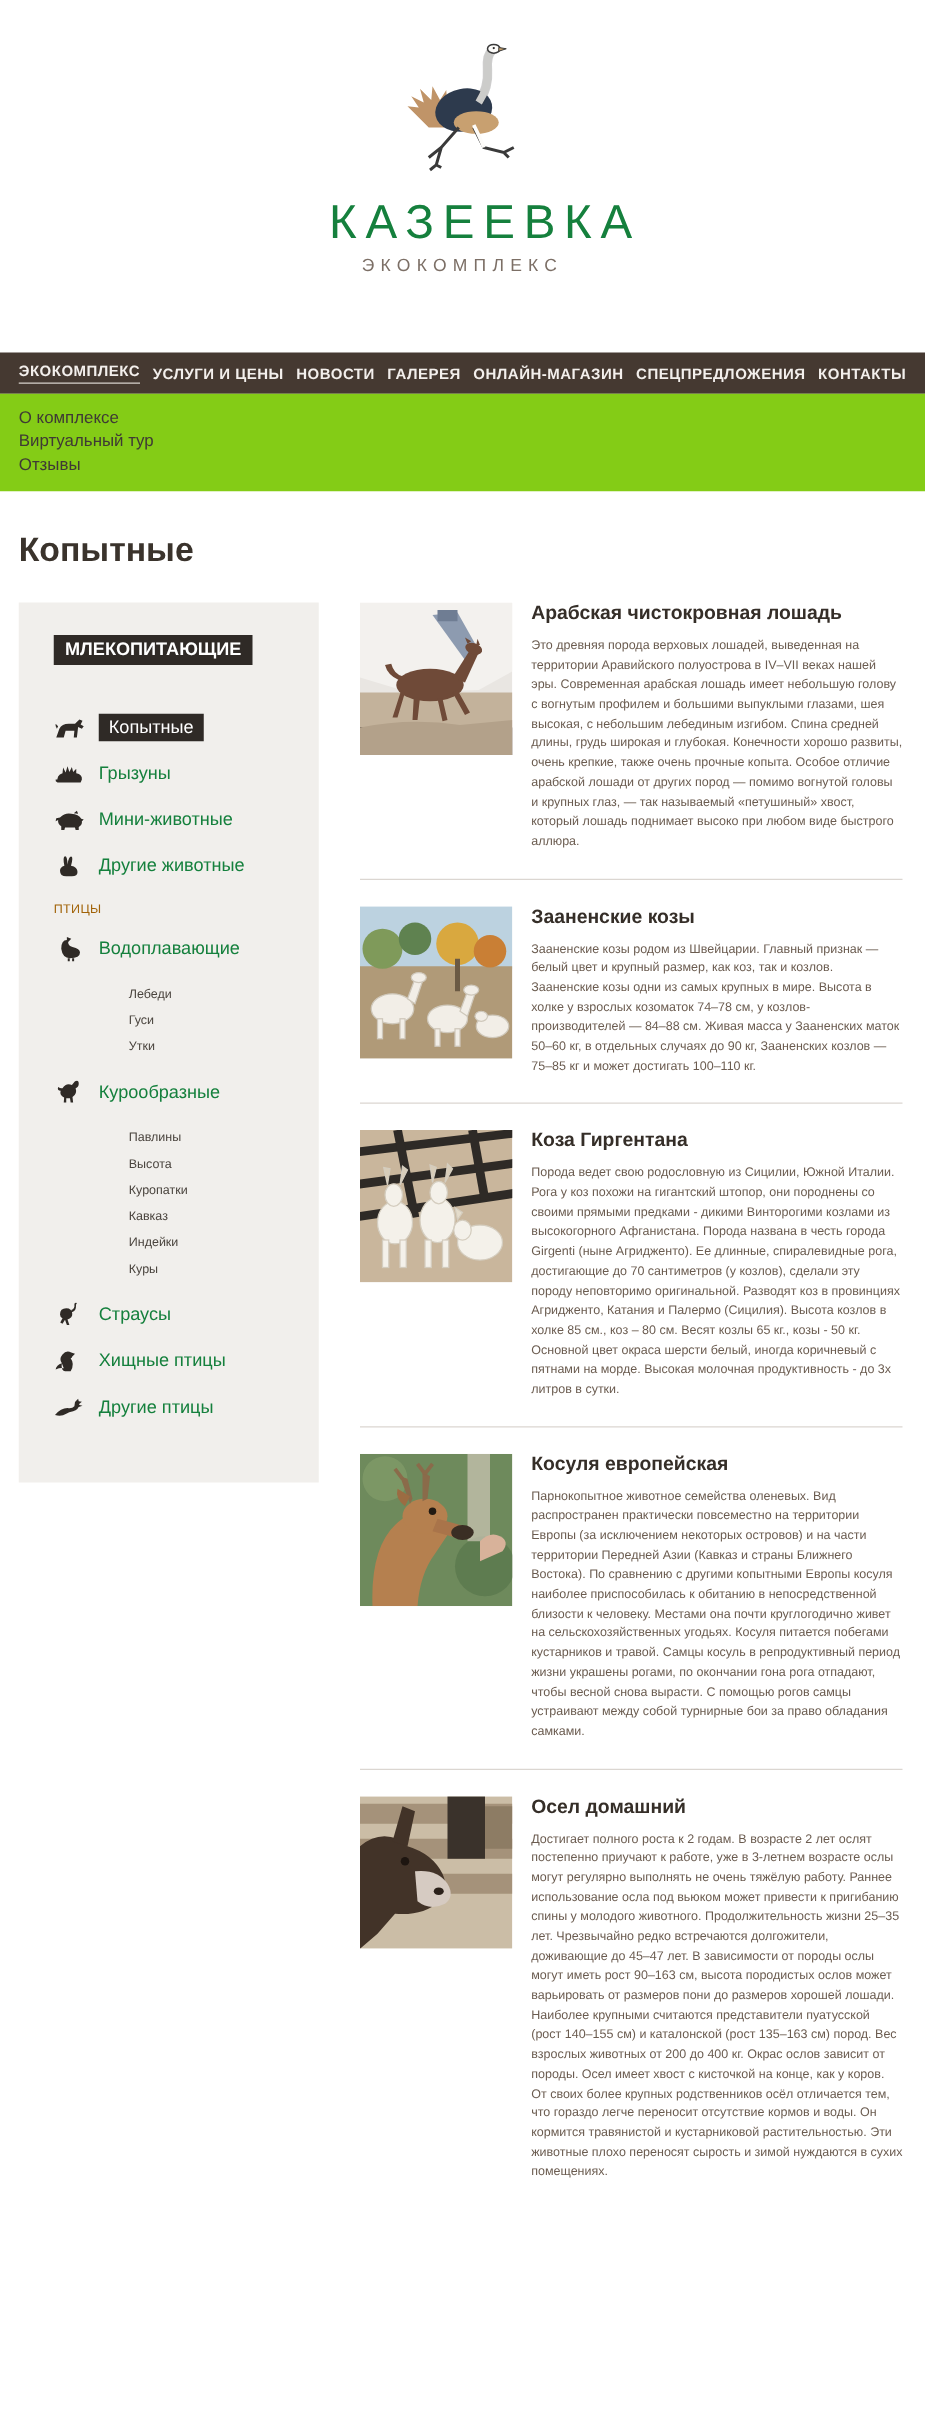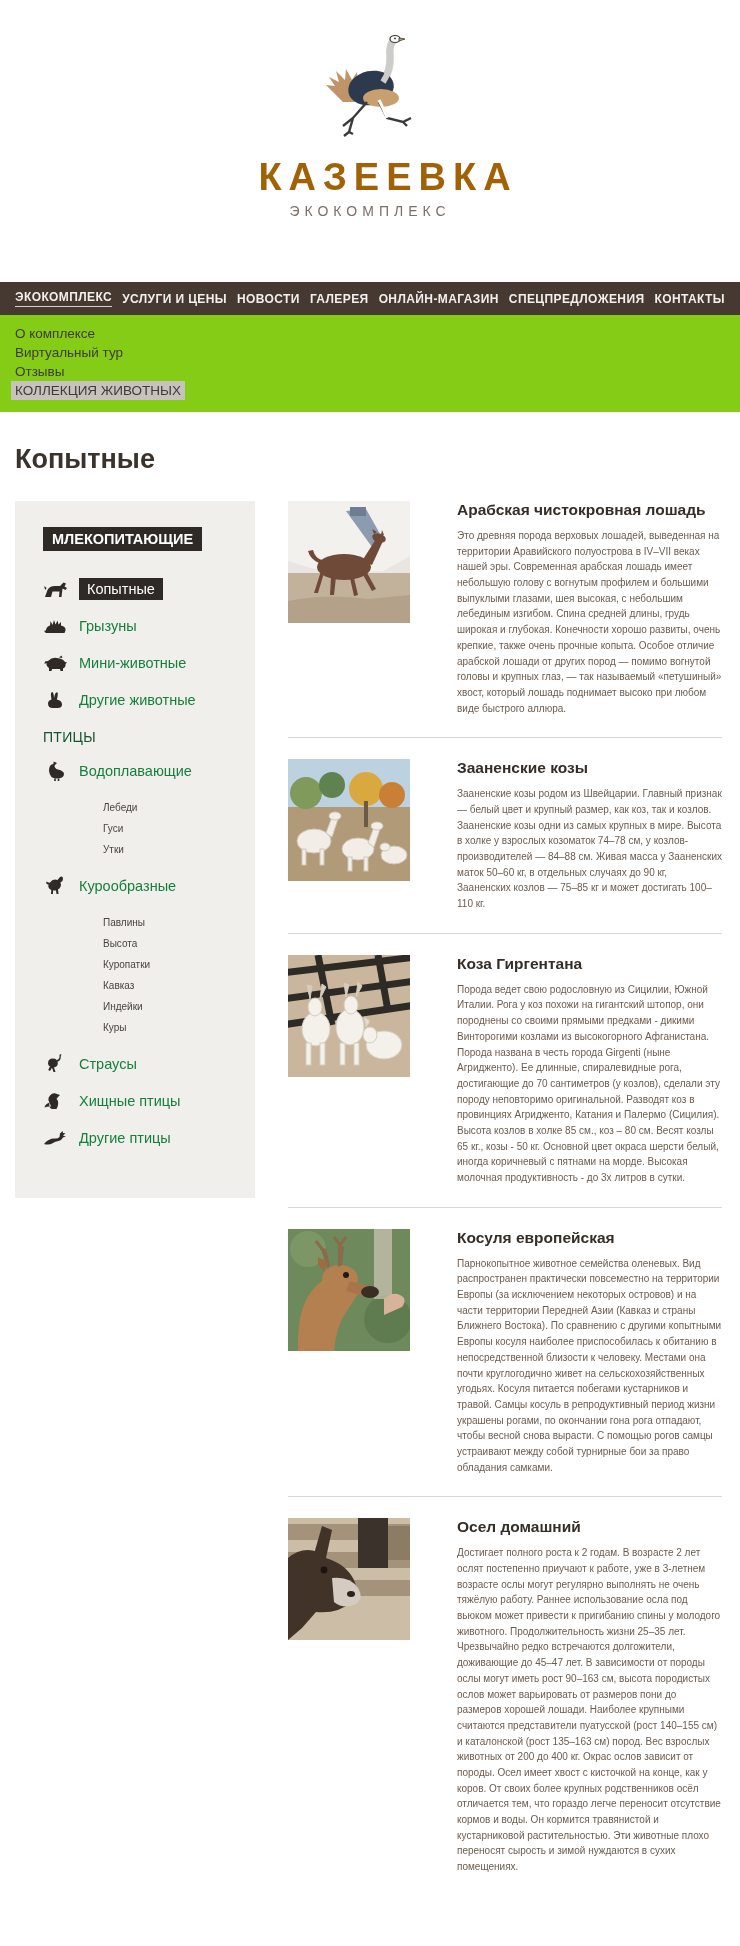--- a/index.html
+++ b/index.html
@@ -9,7 +9,7 @@
   
   header{height:252px;text-align:center;position:relative;}
   .logo-art{margin-top:30px;}
-  .site-title{font-size:38px;letter-spacing:7px;color:#a16207;font-weight:bold;margin-top:2px;padding-left:36px;}
+  .site-title{font-size:38px;letter-spacing:7px;color:#15803d;font-weight:normal;margin-top:2px;padding-left:36px;}
   .site-subtitle{font-size:14px;letter-spacing:5px;color:#7c6f66;margin-top:4px;}
 
   

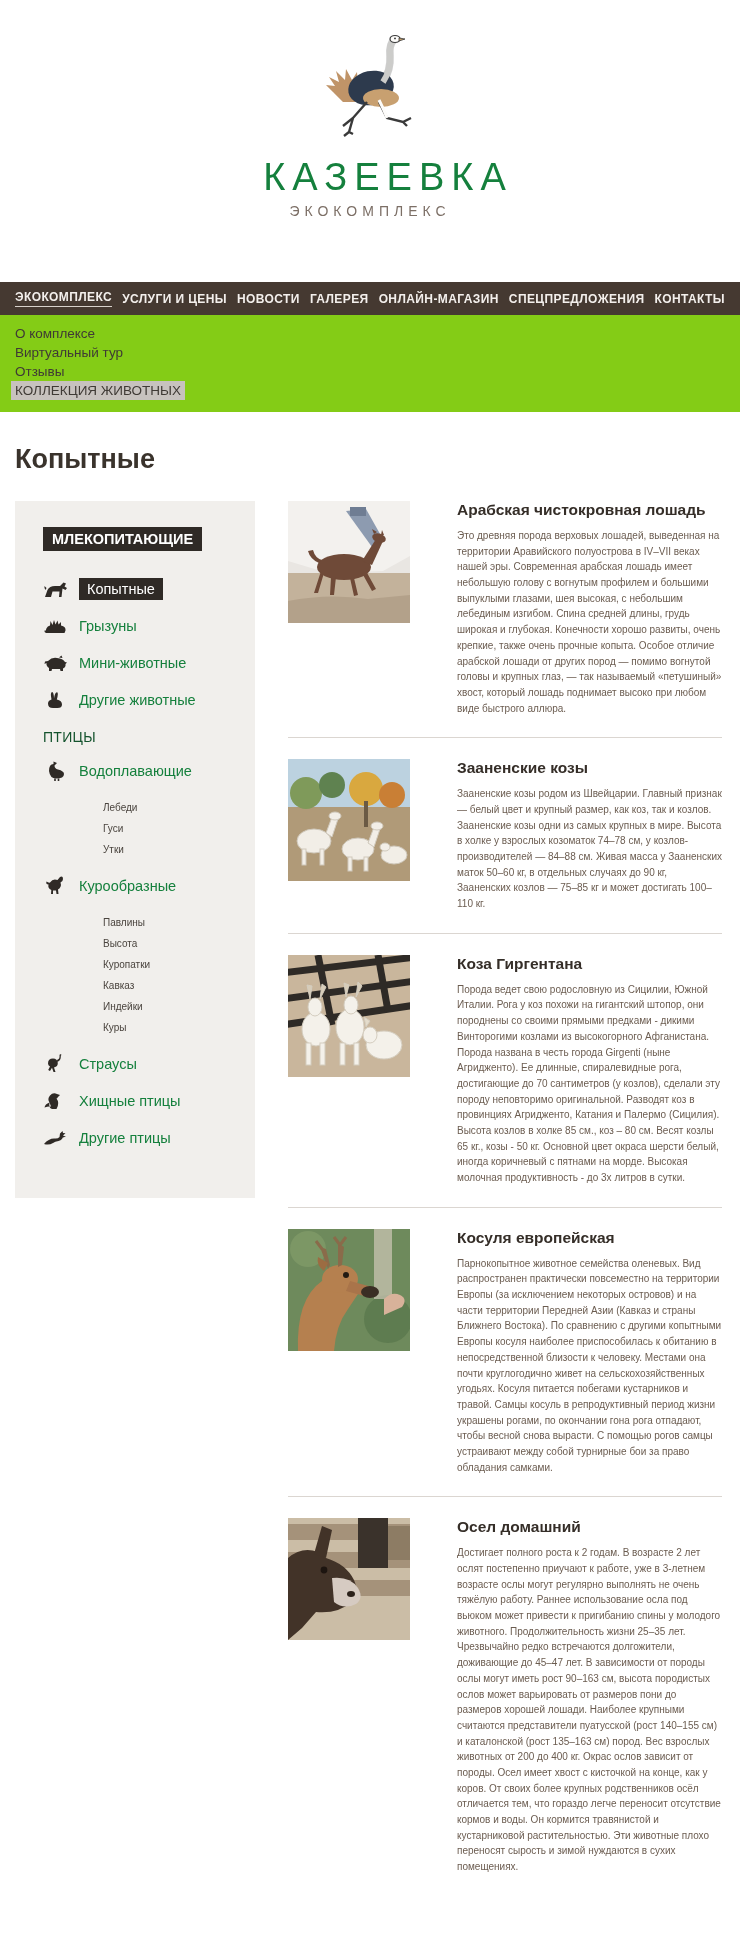--- a/index.html
+++ b/index.html
@@ -98,7 +98,6 @@
     <a><span class="hl">О комплексе</span></a>
     <a><span class="hl">Виртуальный тур</span></a>
     <a><span class="hl">Отзывы</span></a>
-    <a class="active"><span class="hl">КОЛЛЕКЦИЯ ЖИВОТНЫХ</span></a>
   </div>
 
   <h1 class="page-title">Копытные</h1>

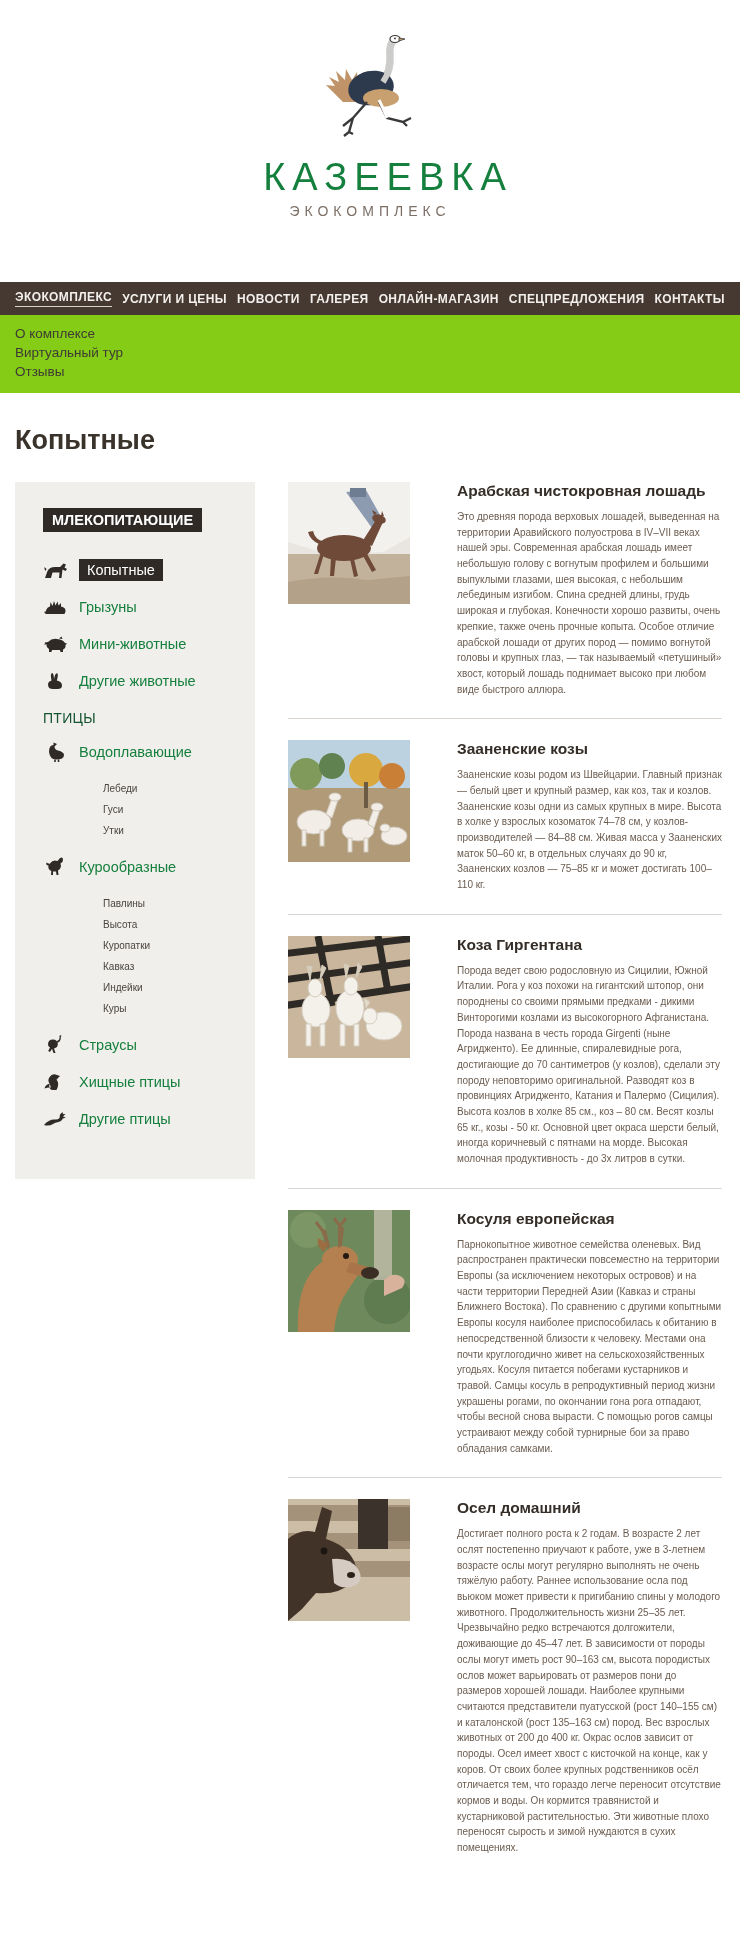--- a/index.html
+++ b/index.html
@@ -49,7 +49,7 @@
   
   .article{display:flex;align-items:flex-start;}
   .article .photo{width:122px;height:122px;flex:none;margin-right:15px;overflow:hidden;}
-  .article .body{flex:1;margin-left:32px;}
+  .article .body{flex:1;}
   .article h2{font-size:15.5px;font-weight:bold;color:#352e28;margin:0 0 9px 0;}
   .article p{font-size:10px;line-height:1.57;color:#6b5c50;margin:0;}
   .divider{border:none;border-top:1px solid #dbd6d1;margin:21px 0;}

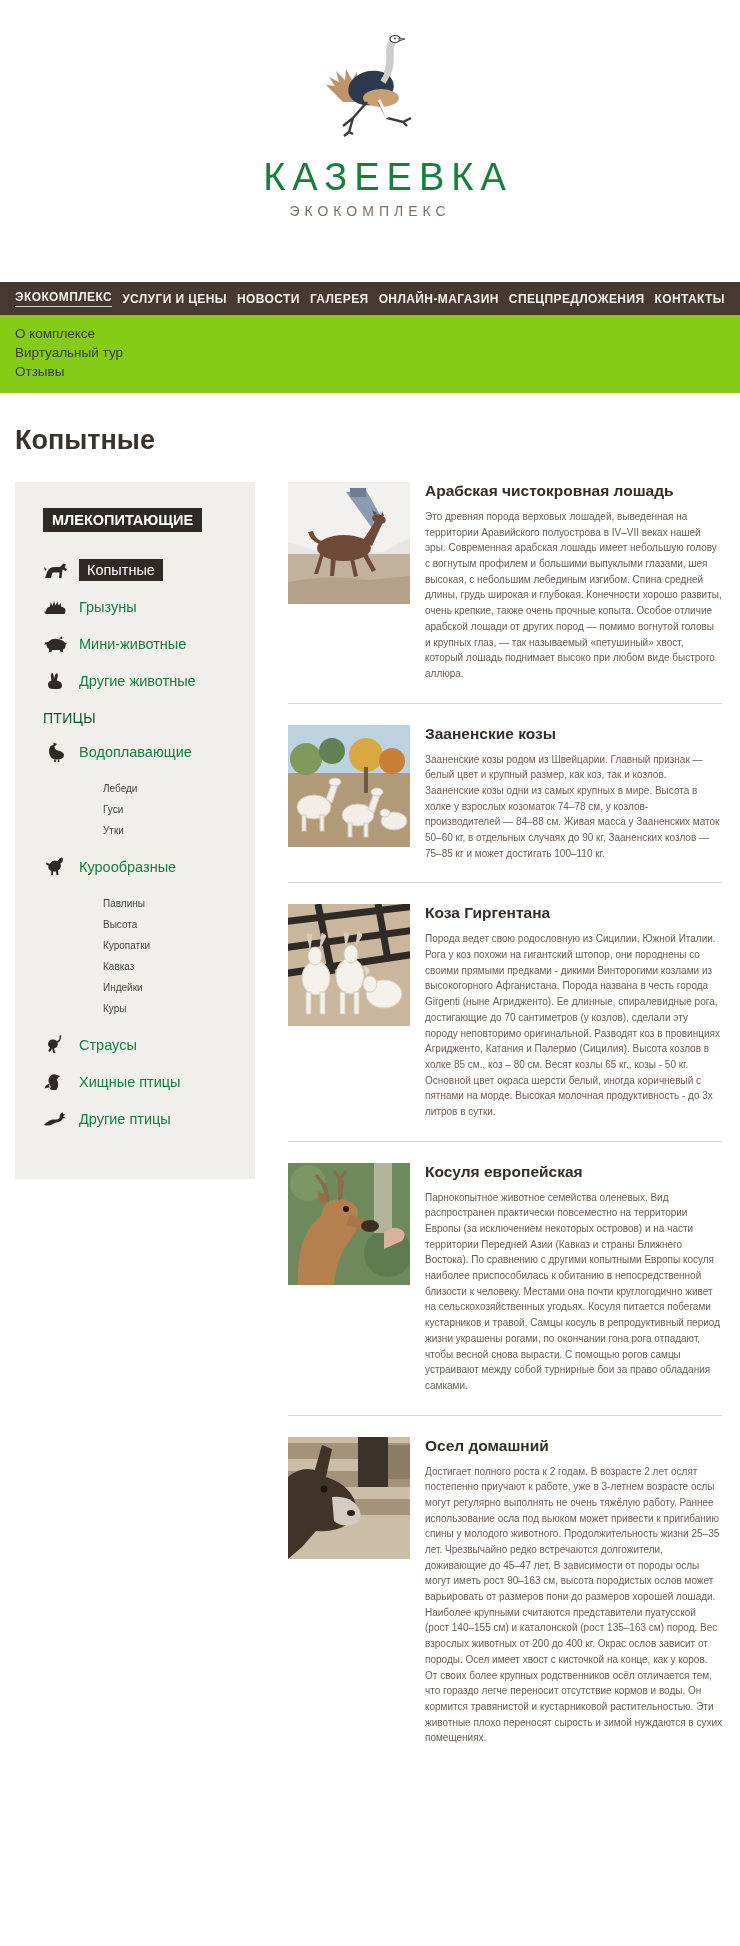--- a/index.html
+++ b/index.html
@@ -36,7 +36,7 @@
 
   
   .cat-header{display:inline-block;background:#2f2a26;color:#fff;font-weight:bold;
-    font-size:14.5px;padding:4px 9px;margin-bottom:12px;cursor:pointer;}
+    font-size:14.5px;padding:4px 9px;margin-bottom:24px;cursor:pointer;}
   .cat-plain{font-size:14px;color:#14532d;margin:18px 0 6px 0;letter-spacing:.3px;cursor:pointer;}
   .cat-item{display:flex;align-items:center;margin:15px 0;cursor:pointer;}
   .cat-item .ic{width:26px;height:22px;margin-right:10px;flex:none;}

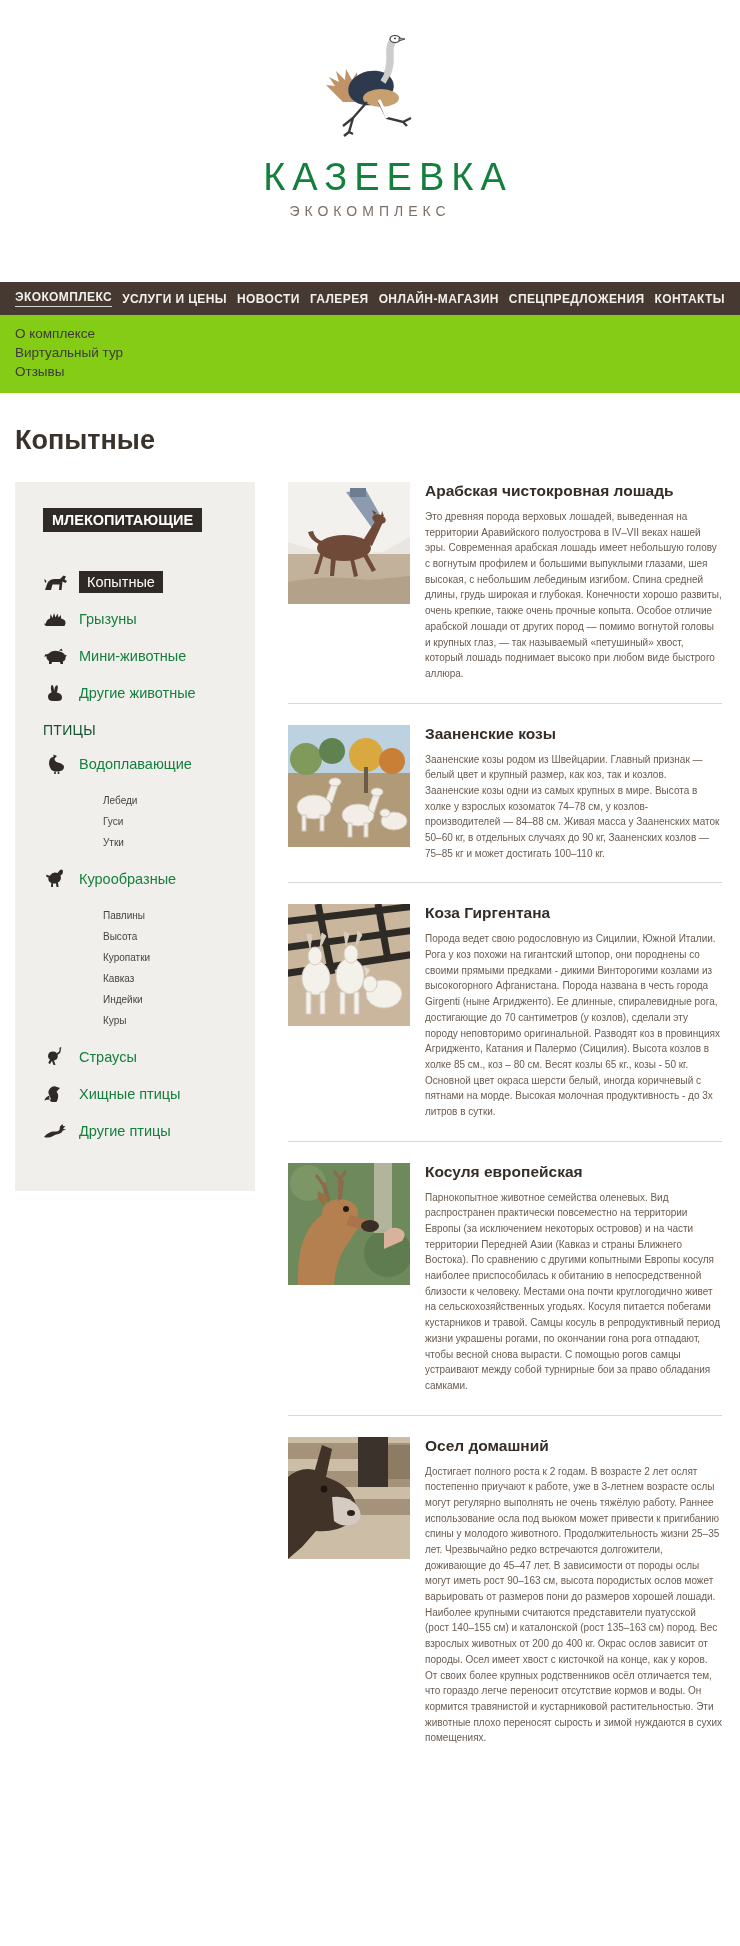--- a/index.html
+++ b/index.html
@@ -37,7 +37,7 @@
   
   .cat-header{display:inline-block;background:#2f2a26;color:#fff;font-weight:bold;
     font-size:14.5px;padding:4px 9px;margin-bottom:24px;cursor:pointer;}
-  .cat-plain{font-size:14px;color:#14532d;margin:18px 0 6px 0;letter-spacing:.3px;cursor:pointer;}
+  .cat-plain{font-size:10px;color:#a16207;margin:18px 0 6px 0;letter-spacing:.3px;cursor:pointer;}
   .cat-item{display:flex;align-items:center;margin:15px 0;cursor:pointer;}
   .cat-item .ic{width:26px;height:22px;margin-right:10px;flex:none;}
   .cat-item .lbl{font-size:14.5px;color:#15803d;}

